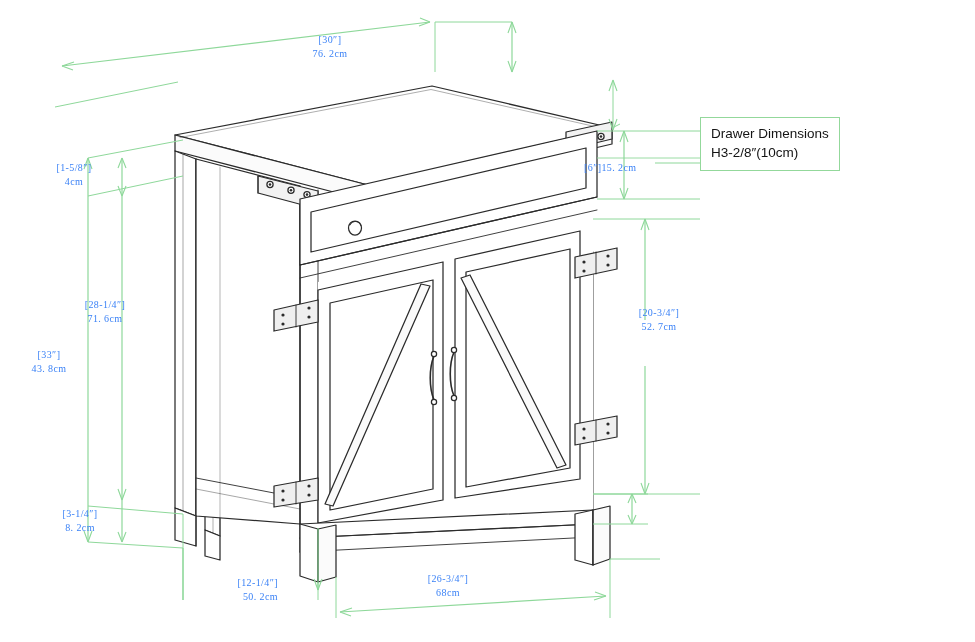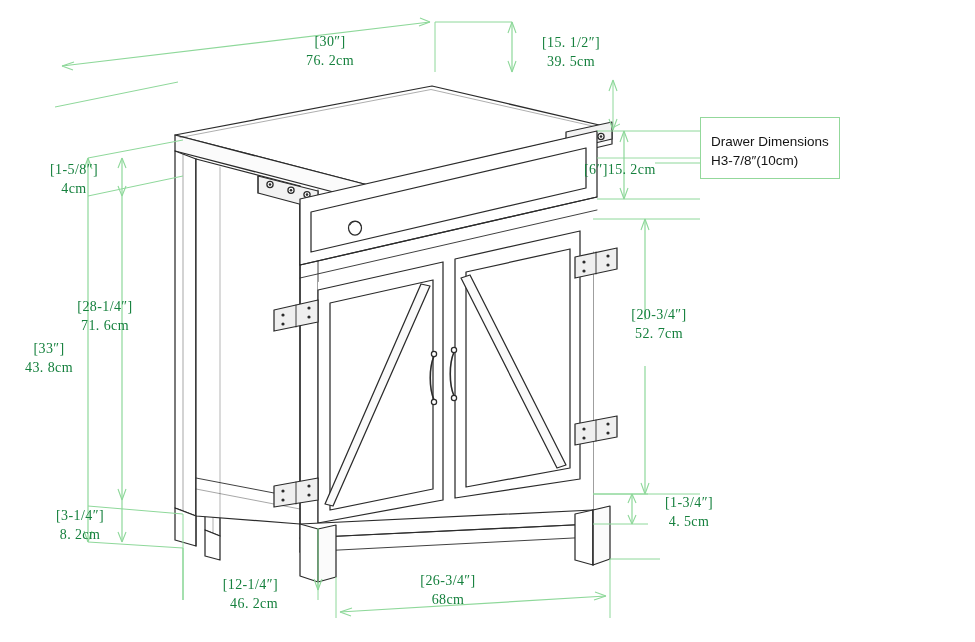--- a/index.html
+++ b/index.html
@@ -26,9 +26,9 @@
   }
   .dimtext {
     position: absolute;
-    color: #15803d;
+    color: #3b82f6;
     font-family: "Liberation Serif", serif;
-    font-size: 14px;
+    font-size: 10px;
     letter-spacing: 0.4px;
     white-space: nowrap;
     line-height: 1.35;

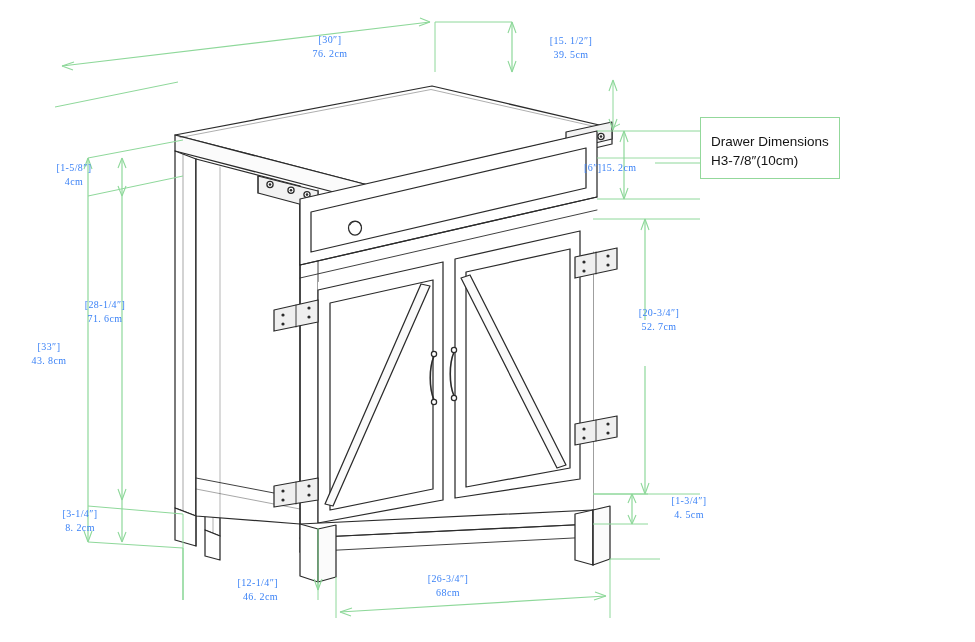--- a/index.html
+++ b/index.html
@@ -332,10 +332,6 @@
     <span class="ln">76. 2cm</span>
   </div>
 
-  <div class="dimtext" style="left:521px; top:34px; width:100px;">
-    <span class="ln">[15. 1/2″]</span>
-    <span class="ln">39. 5cm</span>
-  </div>
 
   <div class="dimtext" style="left:34px; top:161px; width:80px;text-align:center;">
     <span class="ln">[1-5/8″]</span>

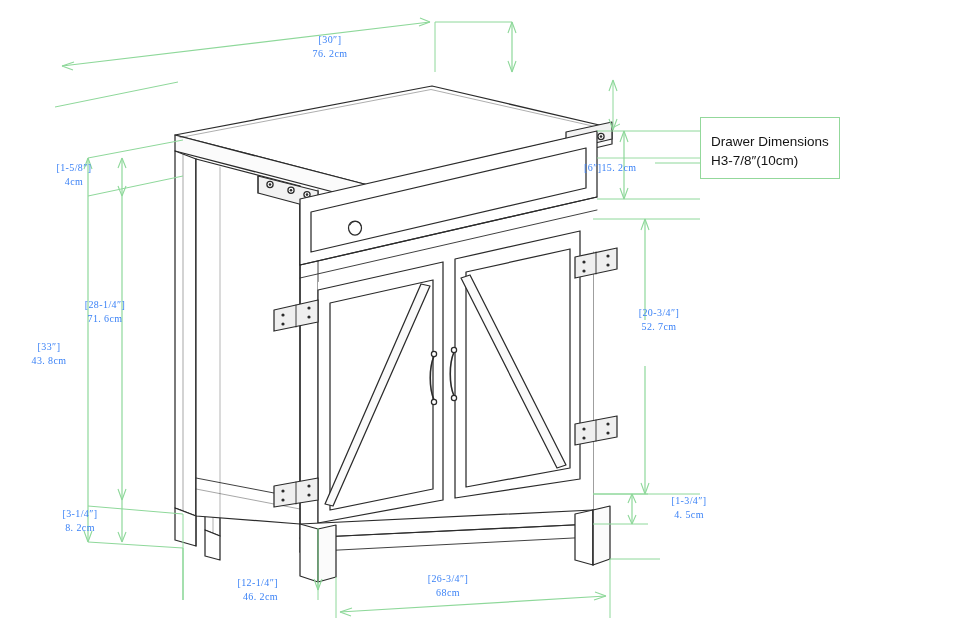--- a/index.html
+++ b/index.html
@@ -49,7 +49,7 @@
     white-space: nowrap;
   }
   .note .nl { display: block; }
-  .note .nl.title { margin-bottom: 1px; margin-top: 8px; }
+  .note .nl.title { margin-bottom: 1px; }
 </style>
 </head>
 <body>

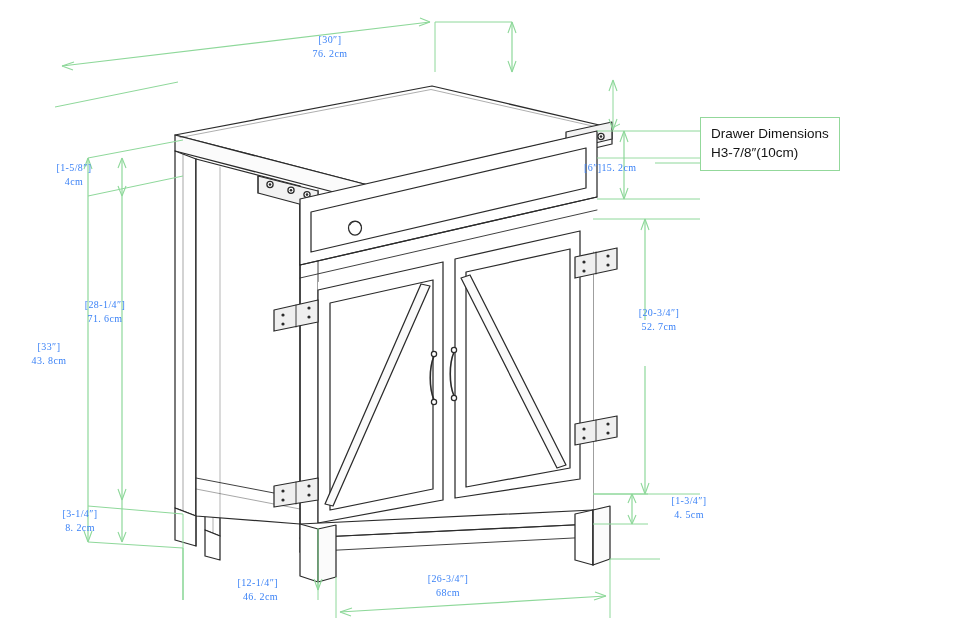--- a/index.html
+++ b/index.html
@@ -379,7 +379,7 @@
 
   <div class="note" style="left:700px; top:117px;">
     <span class="nl title">Drawer Dimensions</span>
-    <span class="nl">H3-7/8″(10cm)</span>
+    <span class="nl">H3-2/8″(10cm)</span>
   </div>
 
 </div>

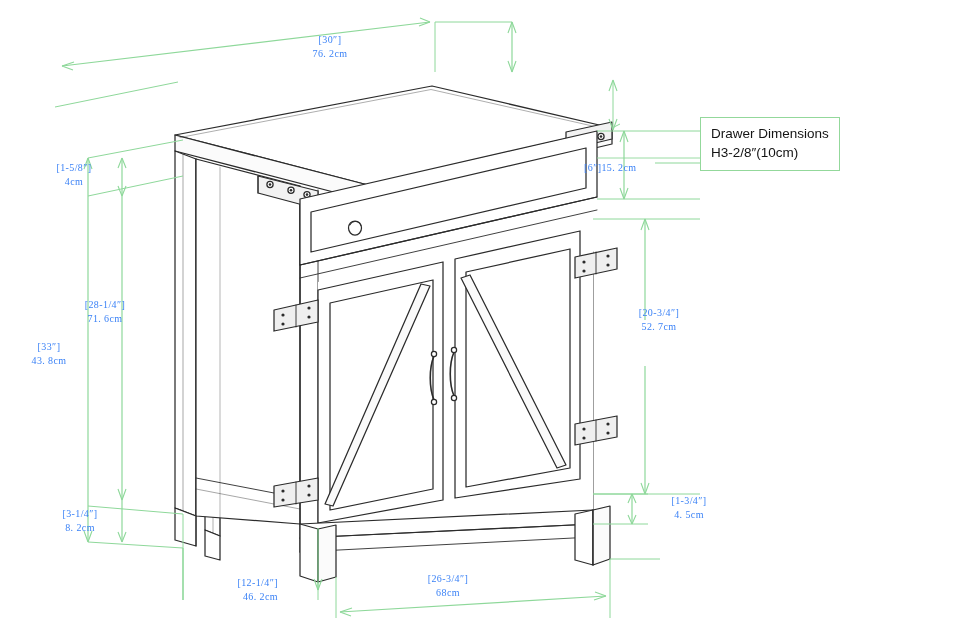--- a/index.html
+++ b/index.html
@@ -338,7 +338,7 @@
     <span class="ln">4cm</span>
   </div>
 
-  <div class="dimtext" style="left:7px; top:340px; width:84px;">
+  <div class="dimtext" style="left:7px; top:348px; width:84px;">
     <span class="ln">[33″]</span>
     <span class="ln">43. 8cm</span>
   </div>

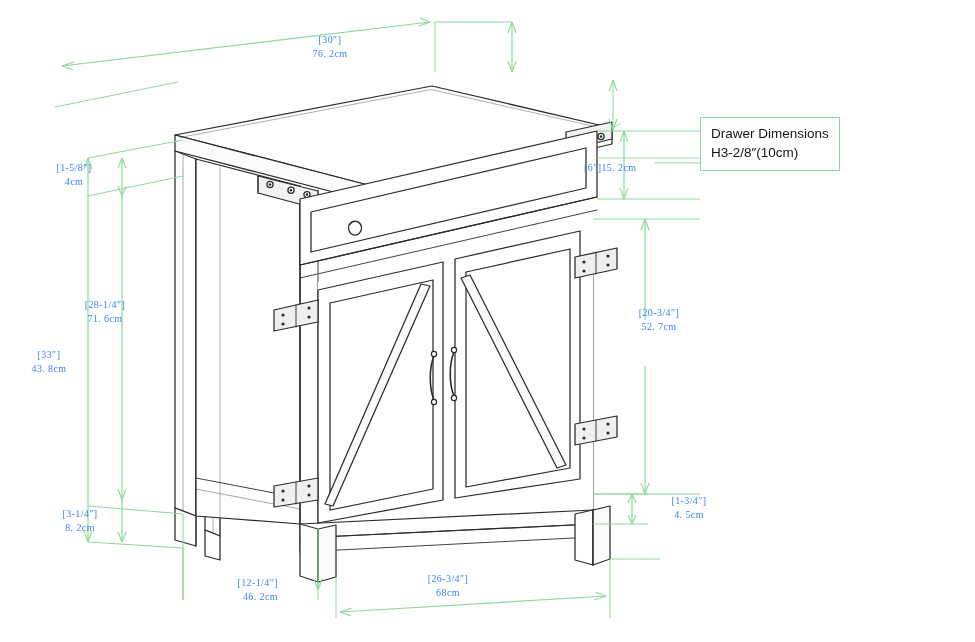--- a/index.html
+++ b/index.html
@@ -362,10 +362,6 @@
     <span class="ln">52. 7cm</span>
   </div>
 
-  <div class="dimtext" style="left:648px; top:494px; width:82px;">
-    <span class="ln">[1-3/4″]</span>
-    <span class="ln">4. 5cm</span>
-  </div>
 
   <div class="dimtext" style="left:178px; top:576px; width:100px;text-align:right;">
     <span class="ln">[12-1/4″]</span>

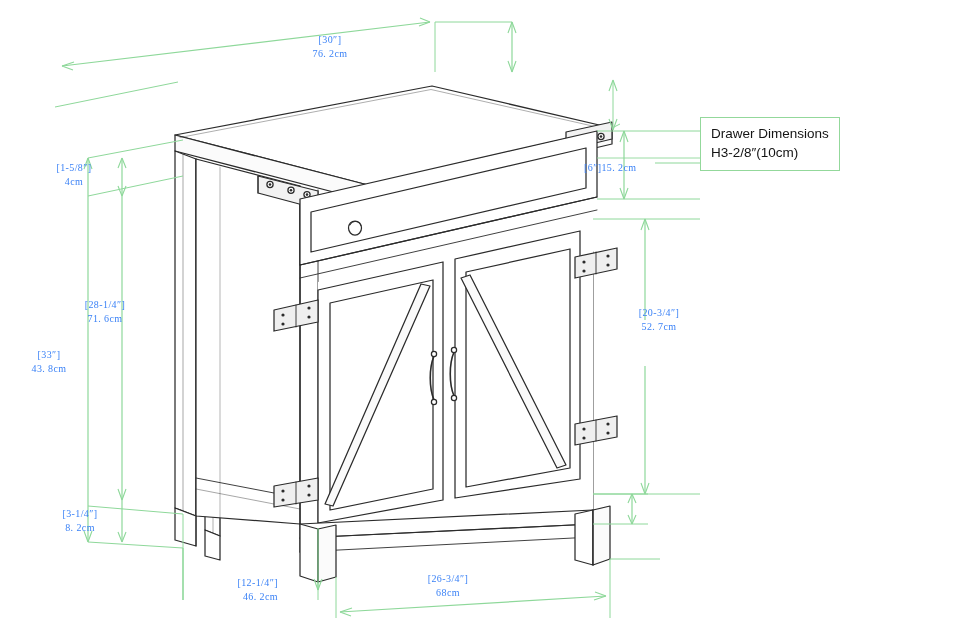--- a/index.html
+++ b/index.html
@@ -365,7 +365,7 @@
 
   <div class="dimtext" style="left:178px; top:576px; width:100px;text-align:right;">
     <span class="ln">[12-1/4″]</span>
-    <span class="ln">46. 2cm</span>
+    <span class="ln">50. 2cm</span>
   </div>
 
   <div class="dimtext" style="left:399px; top:572px; width:98px;">

